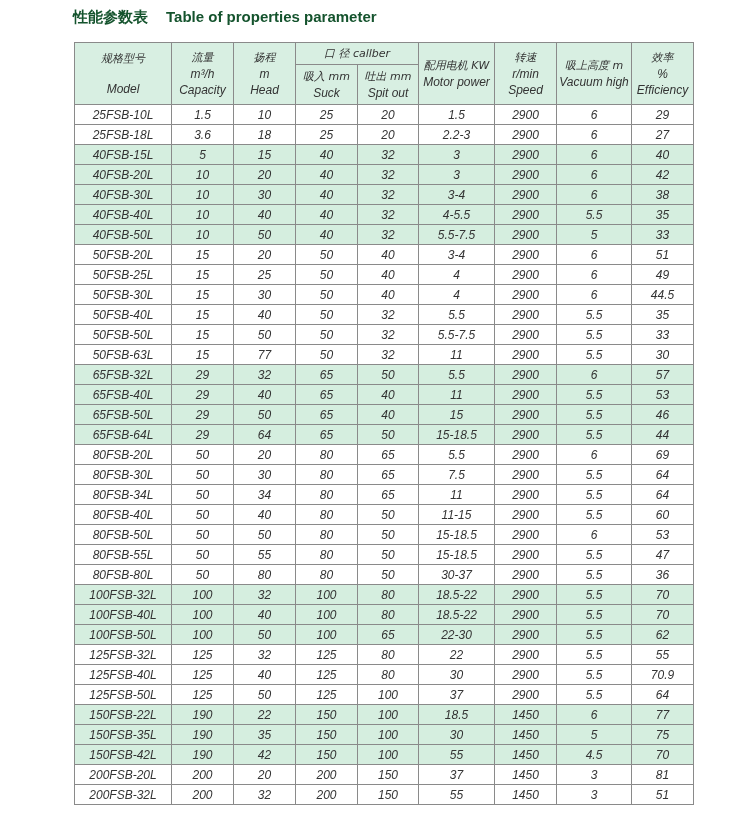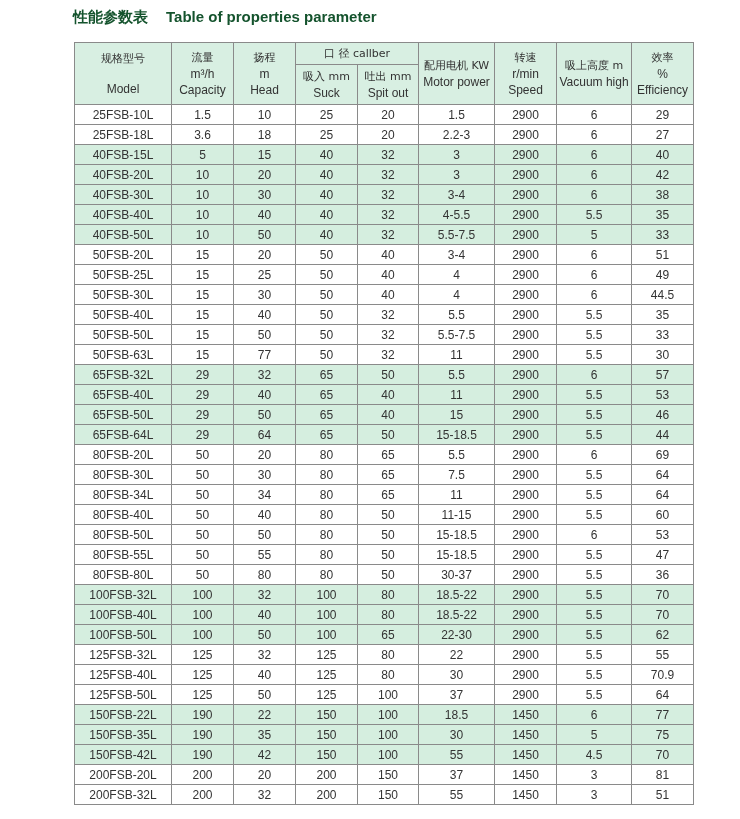--- a/index.html
+++ b/index.html
@@ -7,7 +7,7 @@
   .title { position: absolute; left: 73px; top: 8px; font-size: 15px; font-weight: bold; color: #14532d; white-space: nowrap; }
   .title .cn { font-family: "DejaVu Sans", sans-serif; margin-right: 18px; }
   table { position: absolute; left: 74px; top: 42px; border-collapse: collapse; font-size: 12px; }
-  table { border: 1.5px solid #777; }
+  table { border: 1.5px solid #777; font-style: italic; }
   th, td { border: 1px solid #8a8a8a; text-align: center; padding: 0; color: #333; }
   th { background: #d8efe2; font-weight: normal; line-height: 16px; font-size: 12px; }
   td { height: 19px; }

